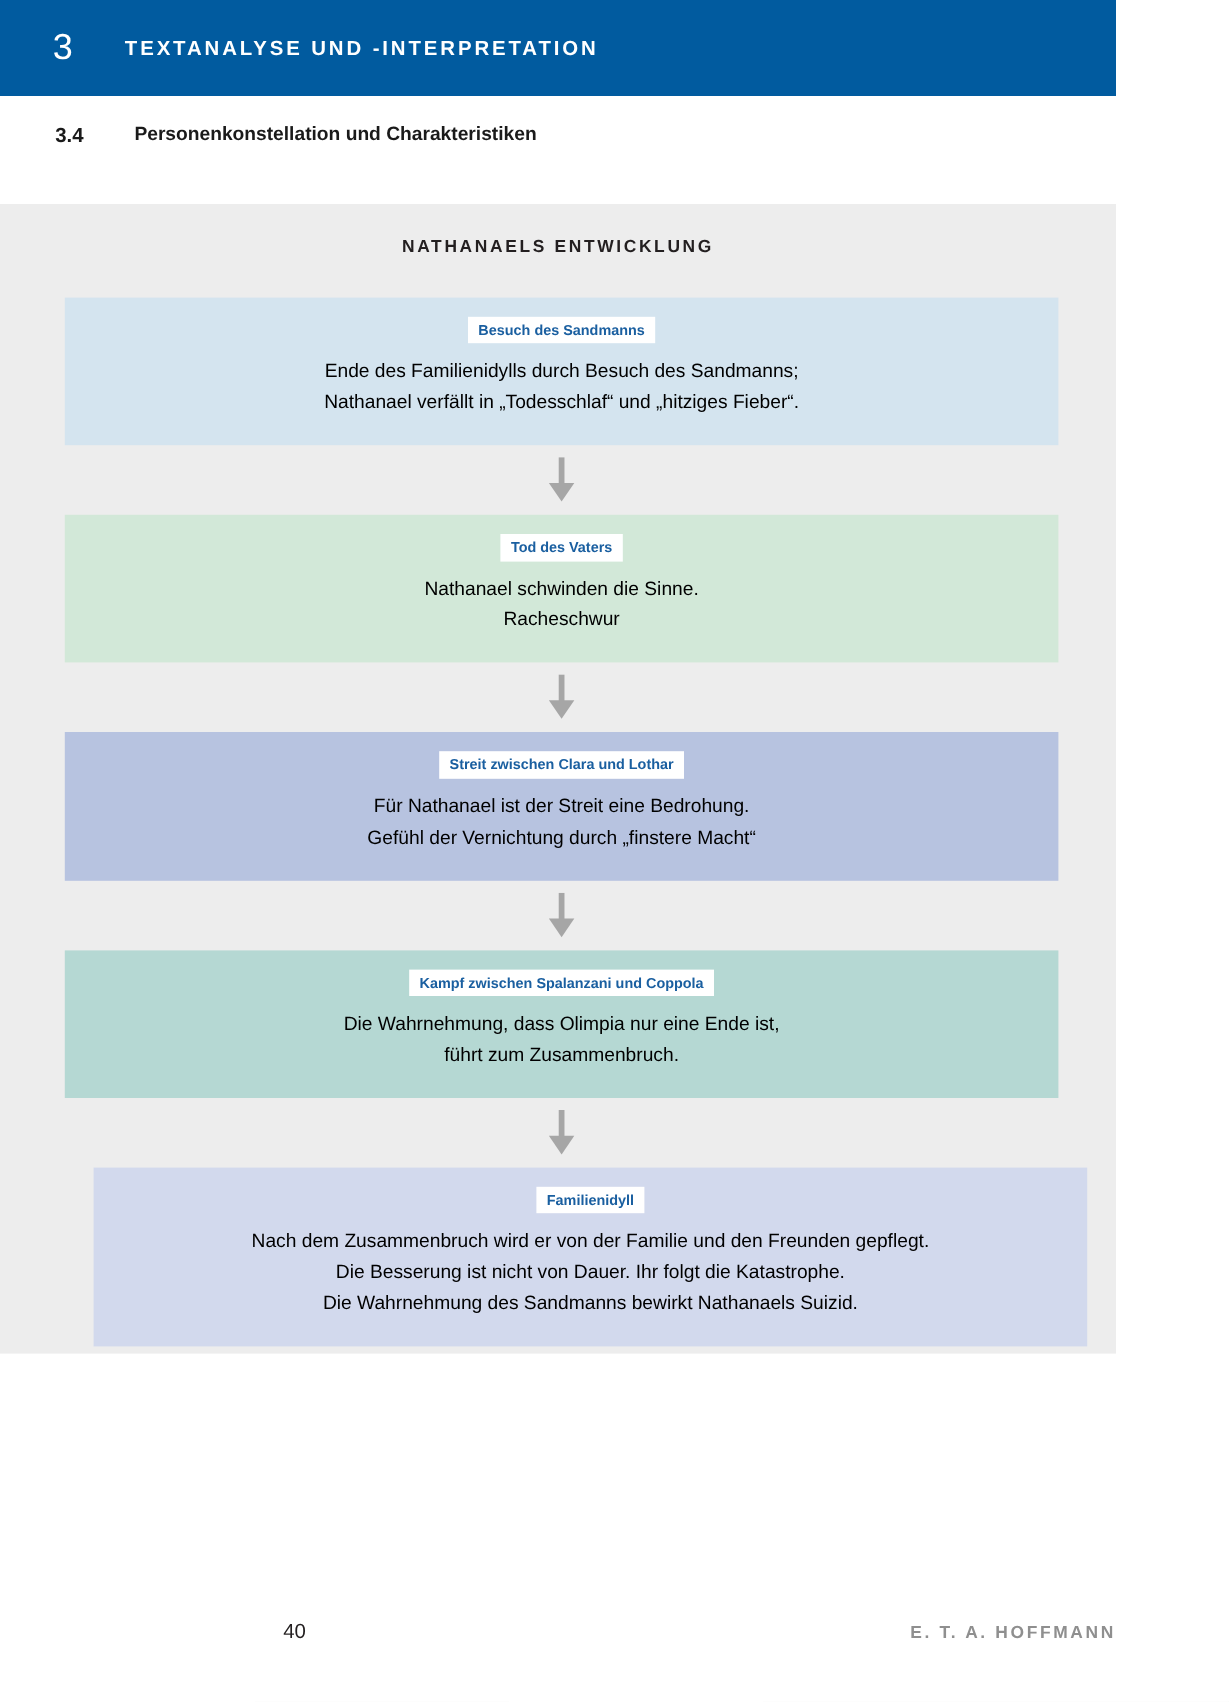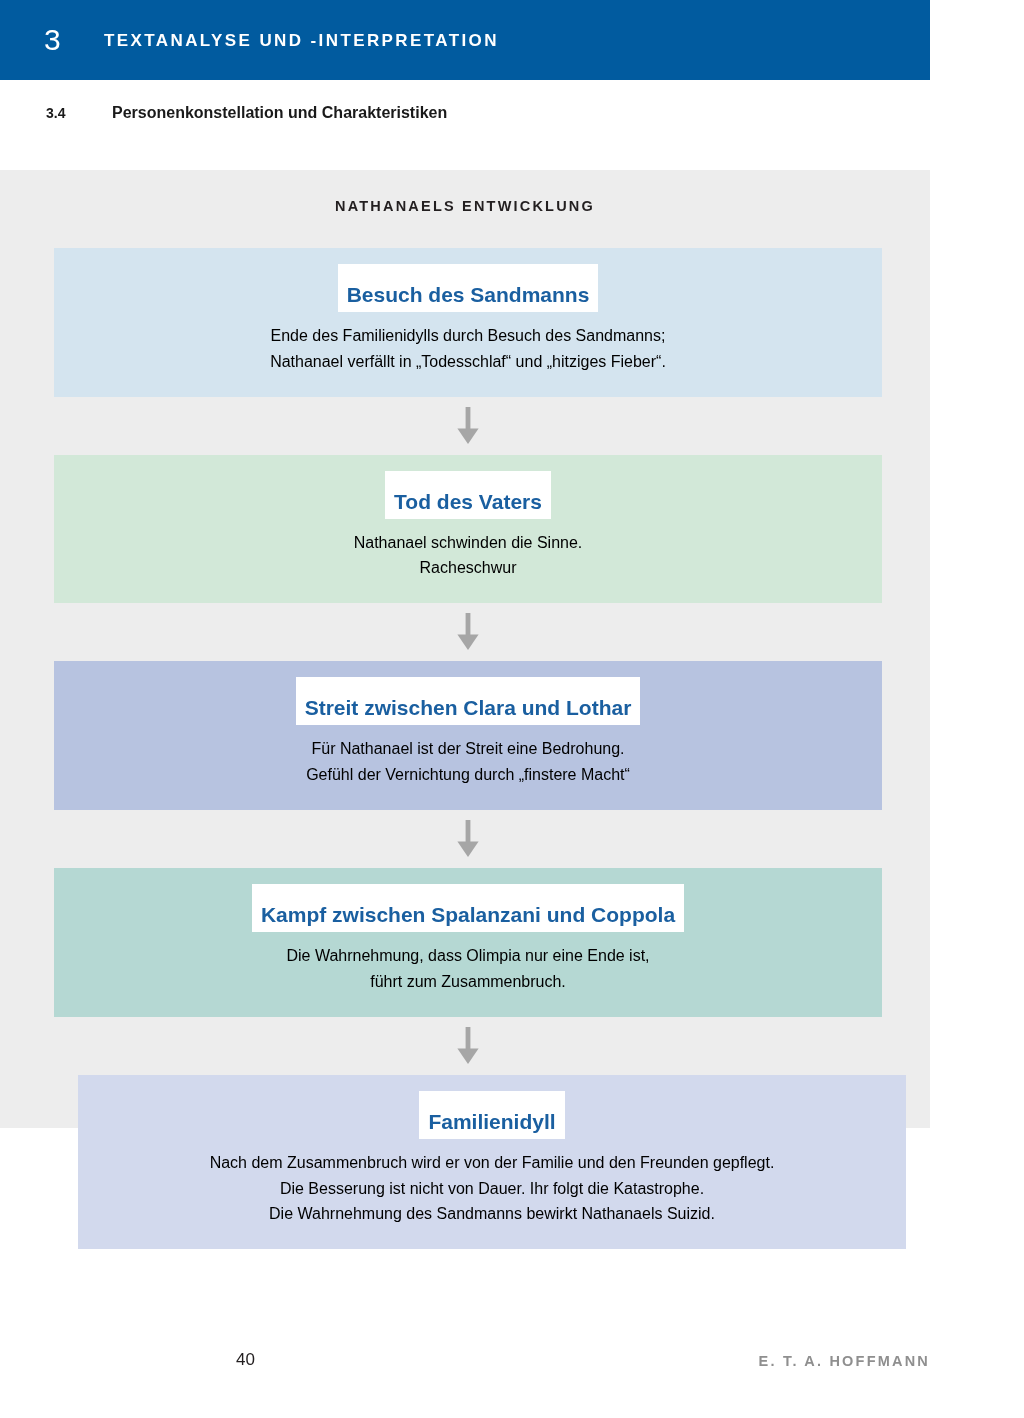--- a/index.html
+++ b/index.html
@@ -66,7 +66,7 @@
   .section-number {
     margin-left: 46px;
     width: 66px;
-    font-size: 14px;
+    font-size: 17px;
     font-weight: 700;
     color: #1a1a1a;
   }

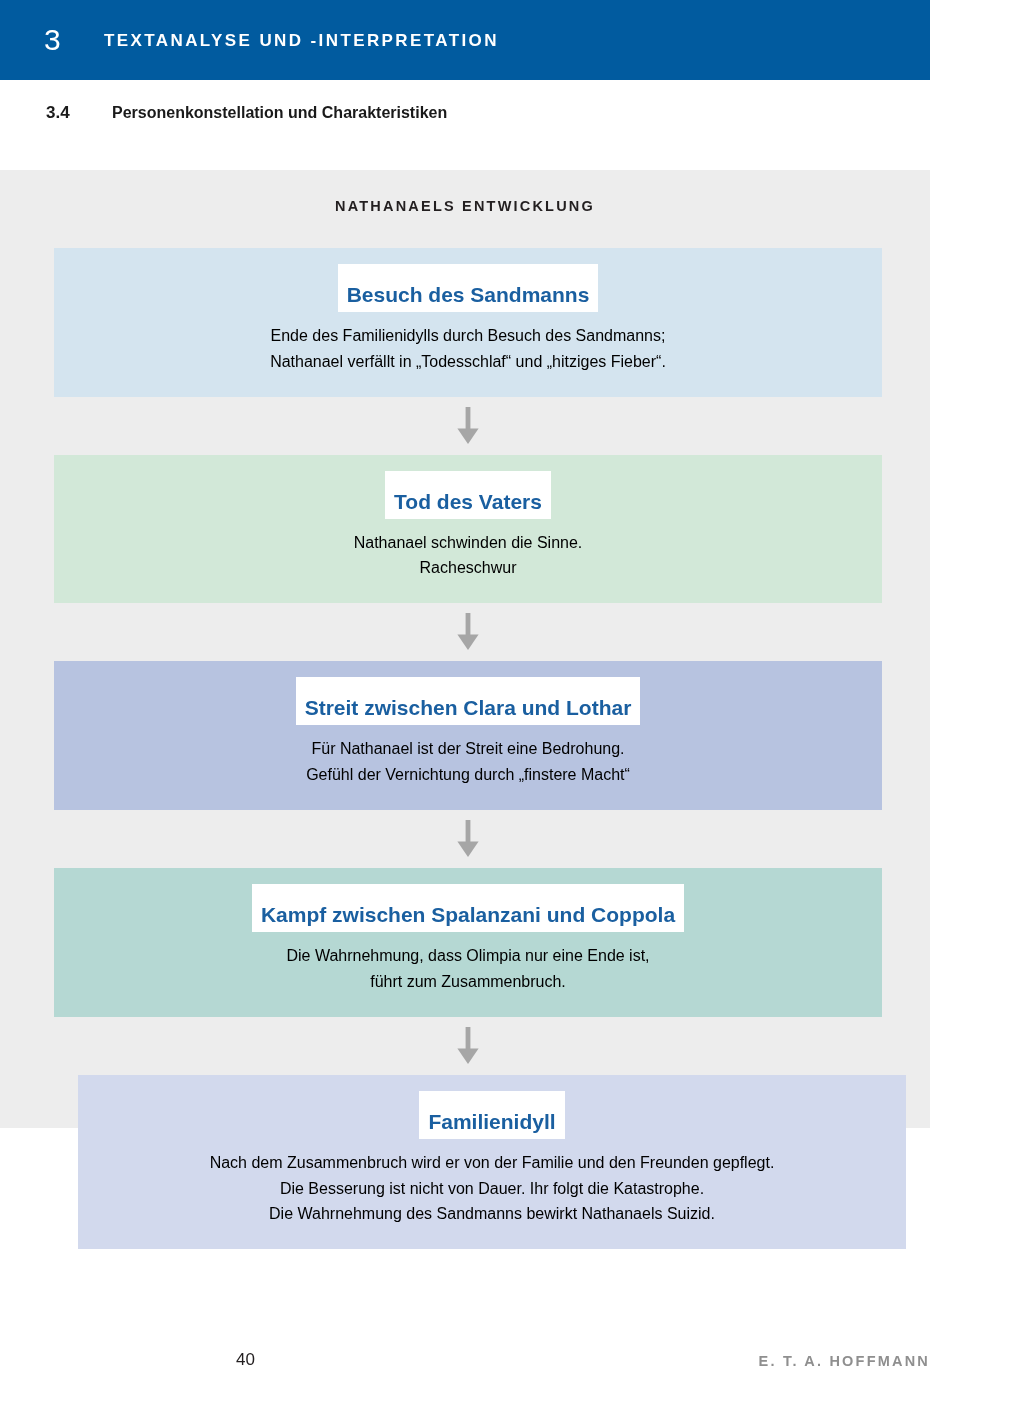--- a/index.html
+++ b/index.html
@@ -112,10 +112,10 @@
     display: inline-block;
     background: #ffffff;
     color: #1a5fa0;
-    font-size: 21px;
+    font-size: 12px;
     font-weight: 700;
     line-height: 1.28;
-    padding: 18px 9px 3px 9px;
+    padding: 4px 9px 3px 9px;
     margin-bottom: 11px;
     white-space: nowrap;
   }

